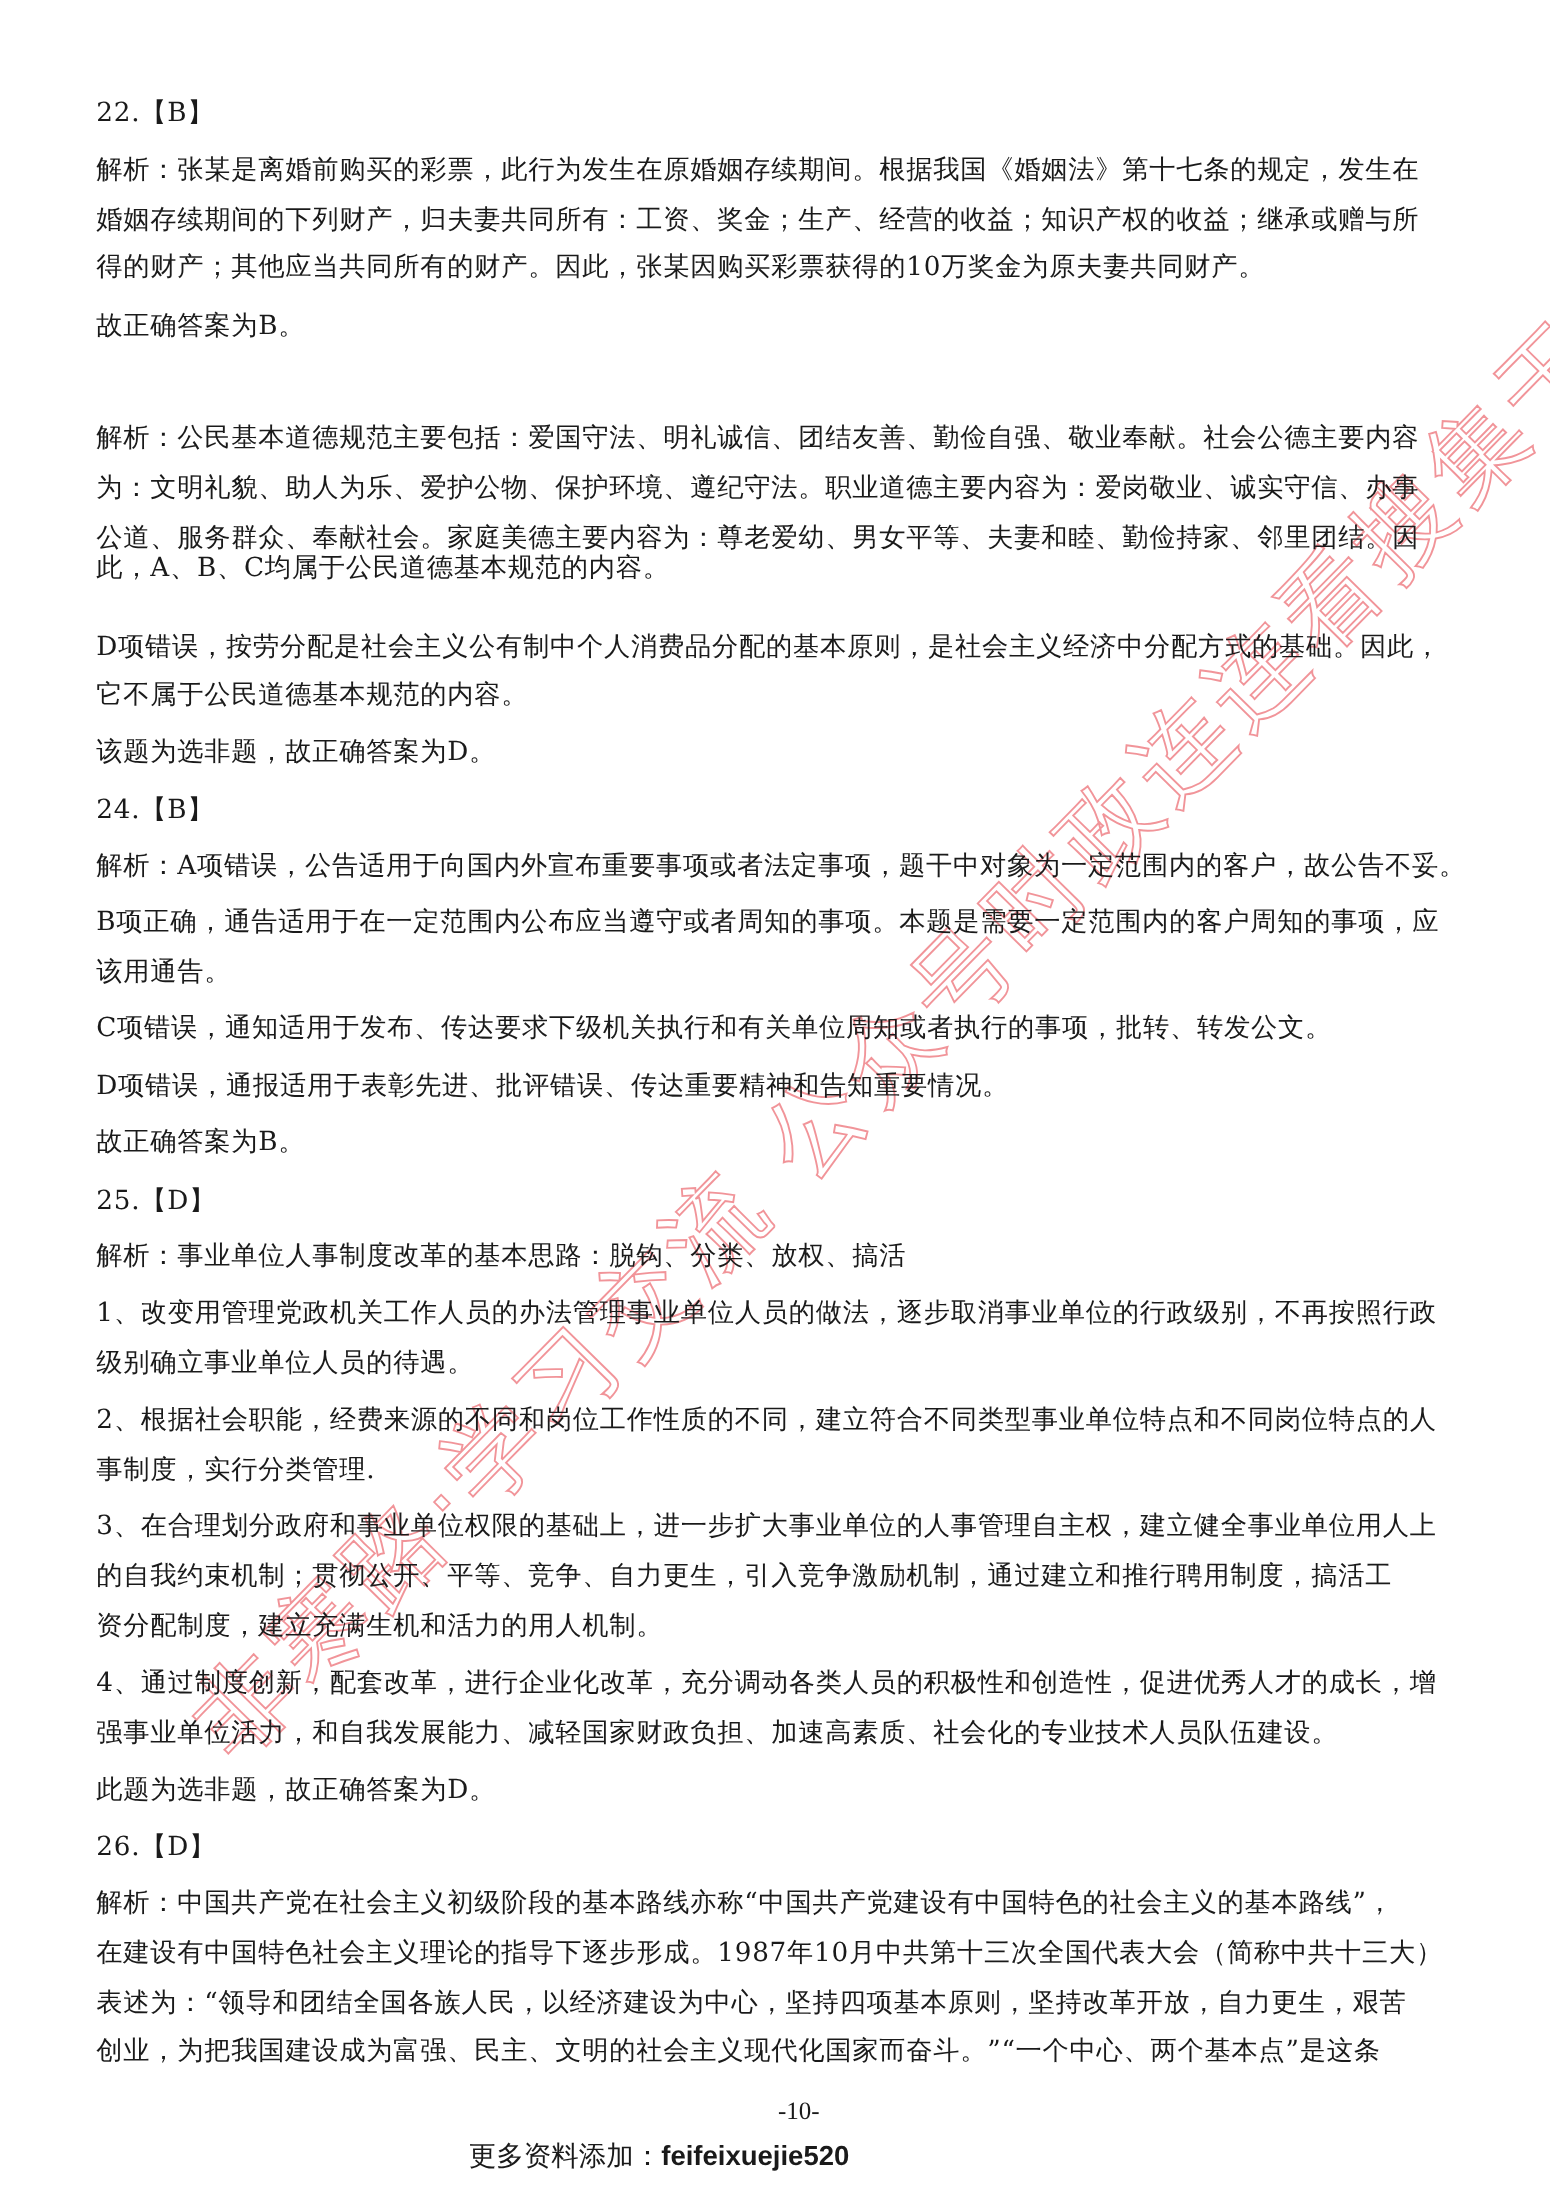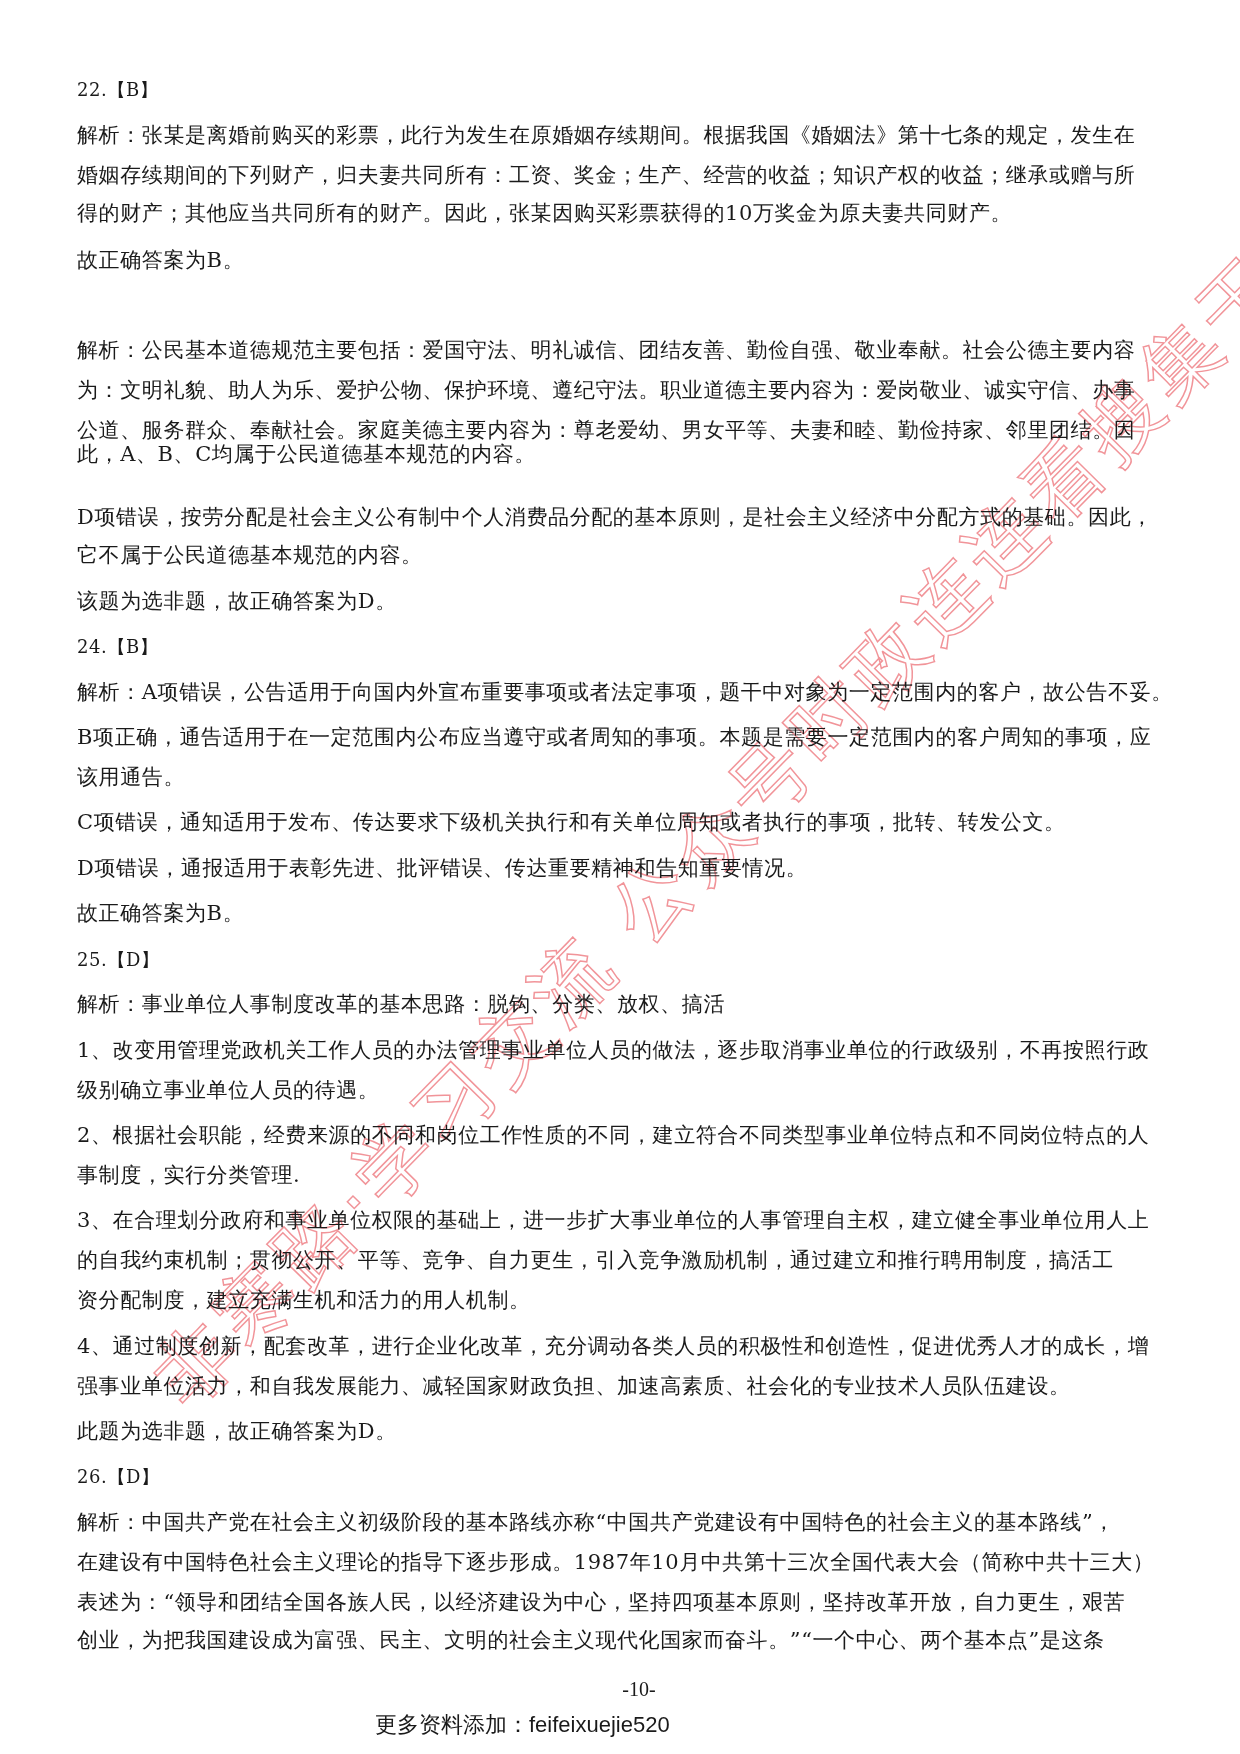--- a/index.html
+++ b/index.html
@@ -8,7 +8,7 @@
   .page { position: absolute; left: 0; top: 0; width: 1240px; height: 1754px; background: #fff; }
   .line { position: absolute; left: 77px; width: 1100px; font-size: 21px; line-height: 28px;
           white-space: nowrap; letter-spacing: 0.6px; }
-  .qnum { font-size: 18px; }
+  .qnum { font-size: 21px; }
   .pageno { position: absolute; left: 0; width: 1240px; text-align: center; font-size: 20px;
             font-family: "Liberation Serif", serif; margin-left: 19px; }
   .footer { position: absolute; left: 375px; font-size: 22px; }

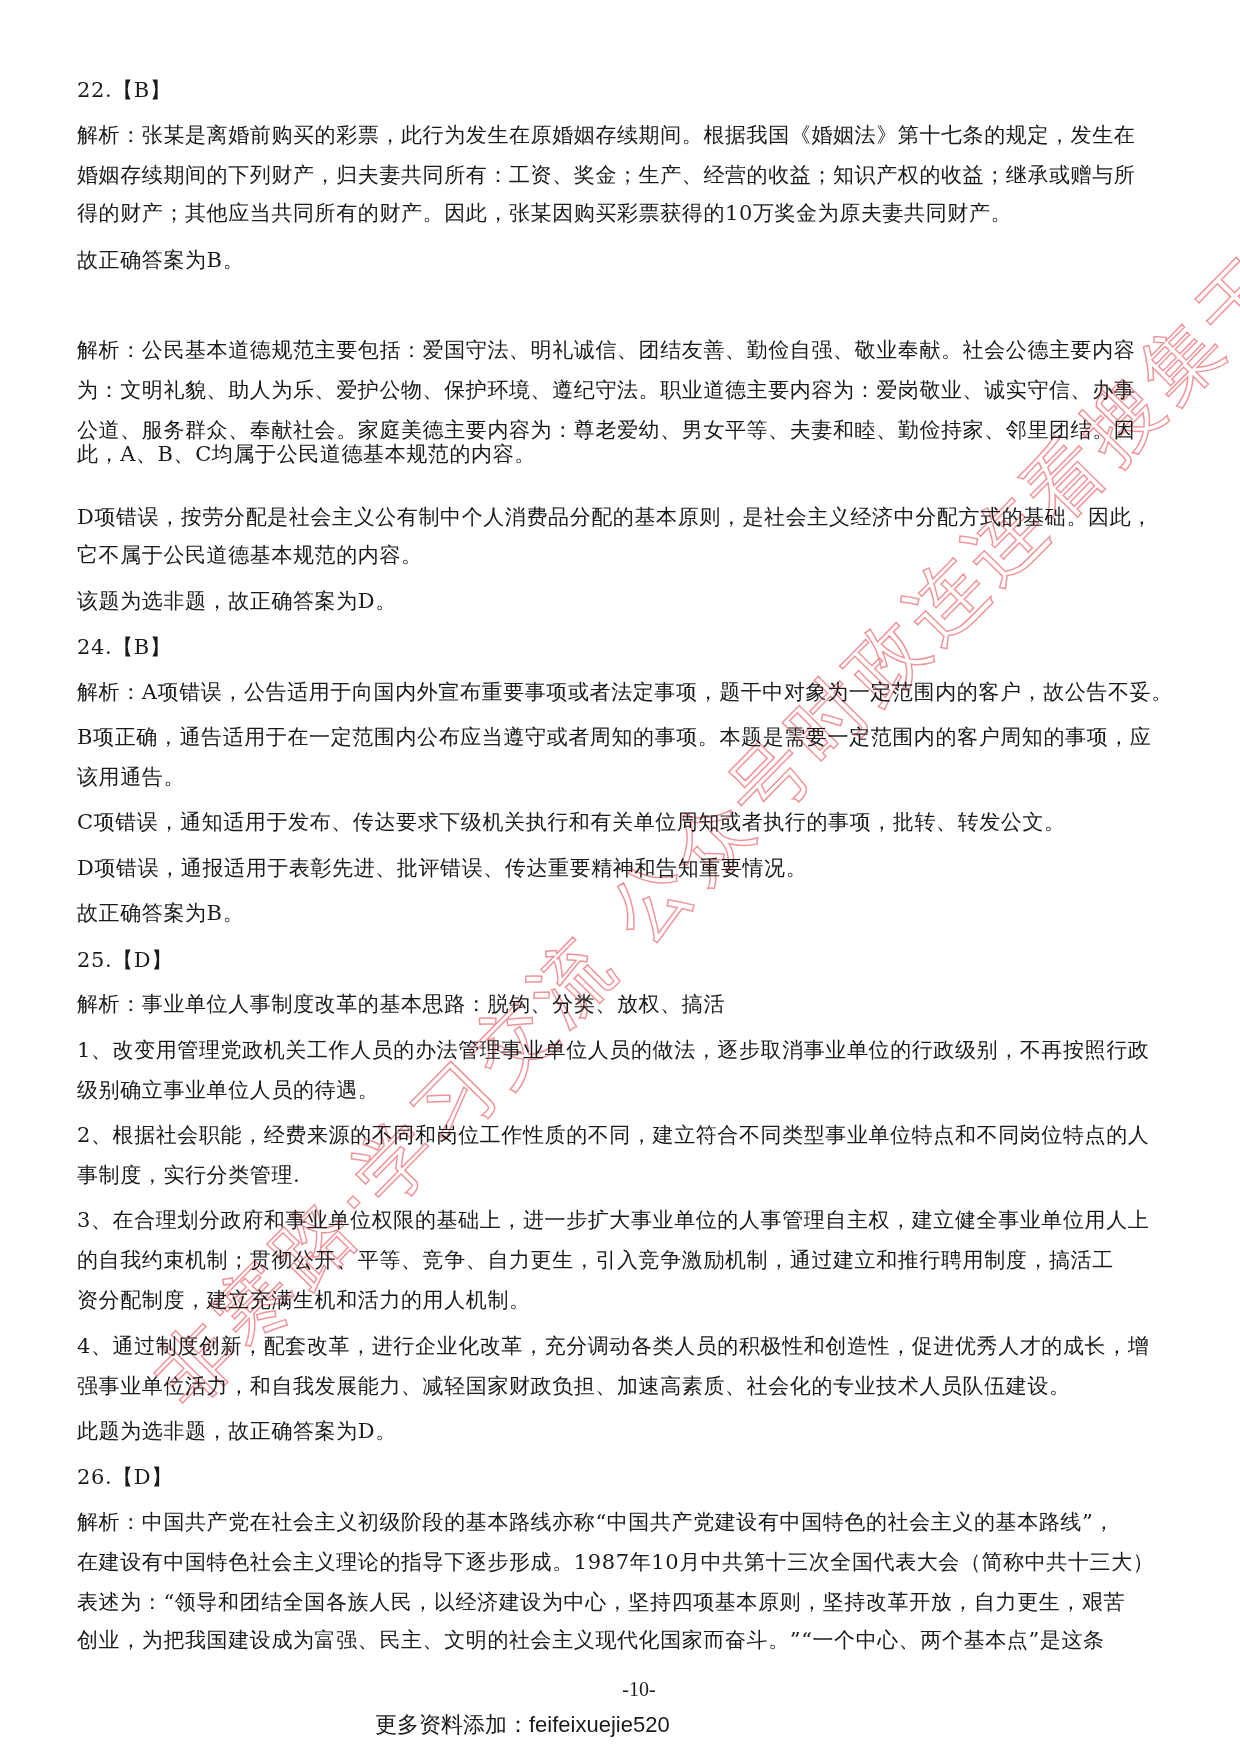--- a/index.html
+++ b/index.html
@@ -13,7 +13,7 @@
             font-family: "Liberation Serif", serif; margin-left: 19px; }
   .footer { position: absolute; left: 375px; font-size: 22px; }
   .footer .lbl { font-family: Liberation Serif, serif; }
-  .footer .id { font-family: "Liberation Sans", sans-serif; font-weight: normal; }
+  .footer .id { font-family: "Liberation Sans", sans-serif; font-weight: bold; }
   .watermark { position: absolute; left: -40px; top: 840px; width: 1400px;
                transform: rotate(-45.5deg); transform-origin: center center;
                font-size: 78px; letter-spacing: 6px; color: transparent;

